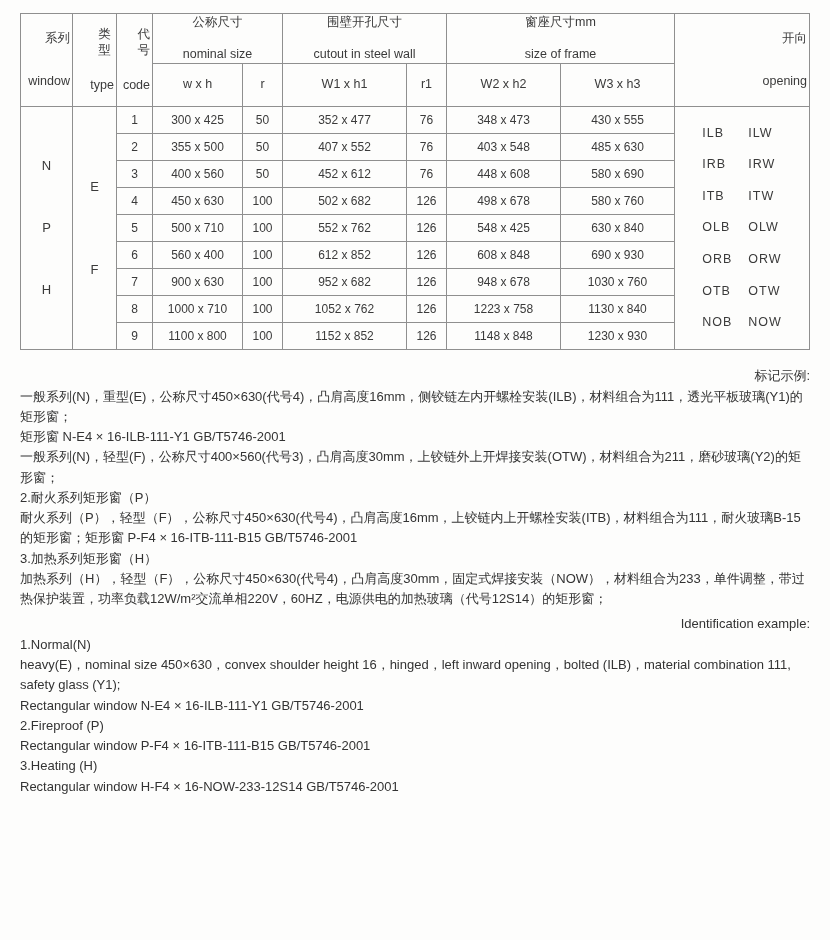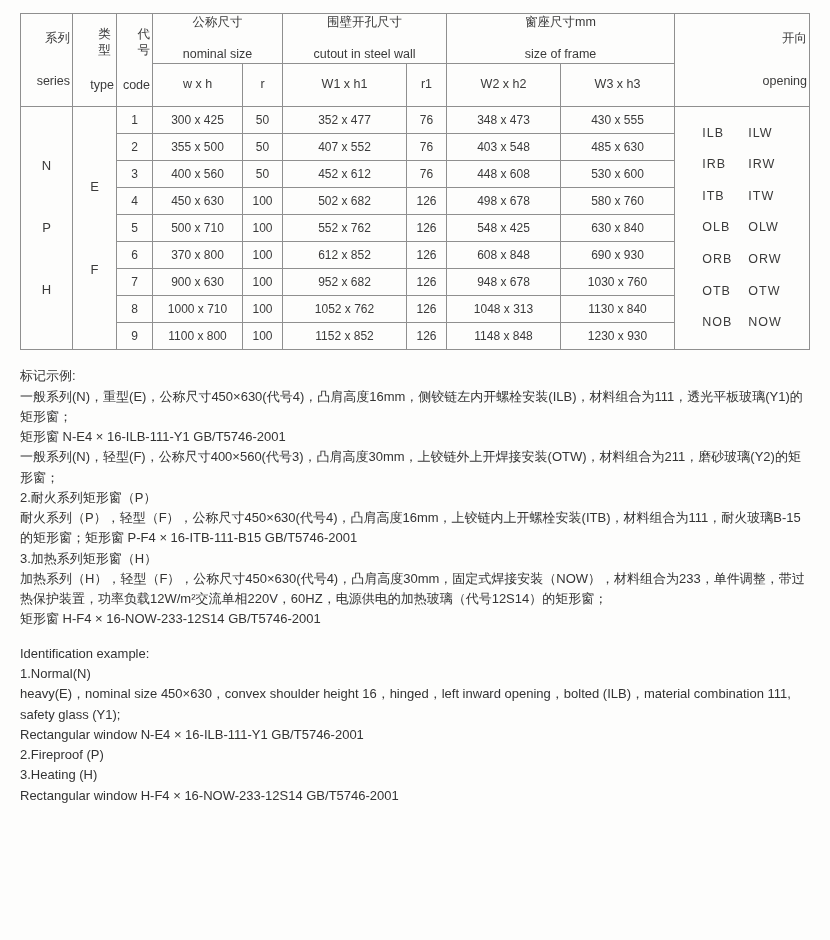--- a/index.html
+++ b/index.html
@@ -79,7 +79,7 @@
         <th rowspan="2">
           <div class="hdr-tall">
             <span>系列</span>
-            <span>series</span>
+            <span>window</span>
           </div>
         </th>
         <th rowspan="2">

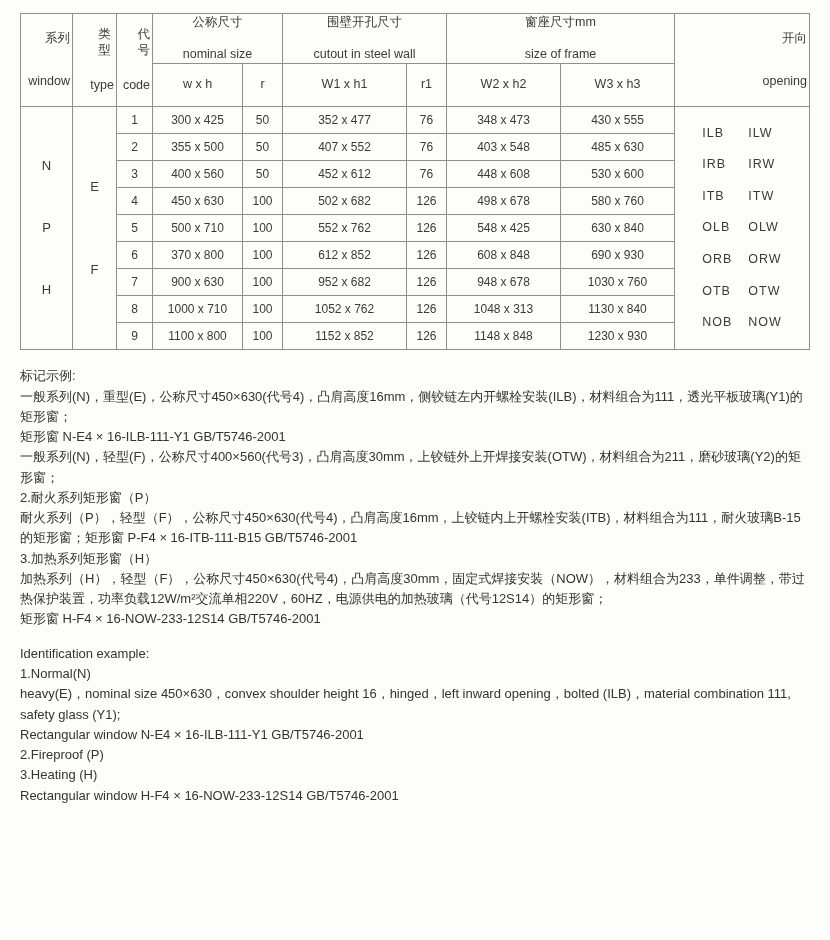--- a/index.html
+++ b/index.html
@@ -185,7 +185,7 @@
         <td>452 x 612</td>
         <td>76</td>
         <td>448 x 608</td>
-        <td>530 x 600</td>
+        <td>580 x 690</td>
       </tr>
       <tr class="datarow">
         <td>4</td>

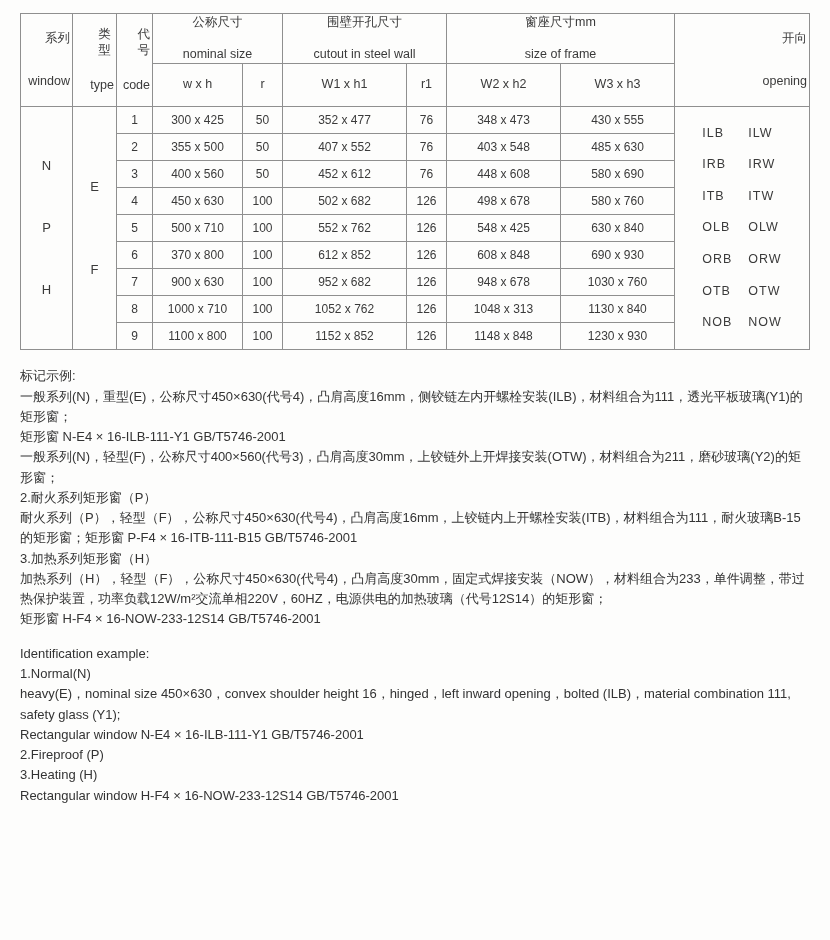--- a/index.html
+++ b/index.html
@@ -207,7 +207,7 @@
       </tr>
       <tr class="datarow">
         <td>6</td>
-        <td>370 x 800</td>
+        <td>560 x 400</td>
         <td>100</td>
         <td>612 x 852</td>
         <td>126</td>

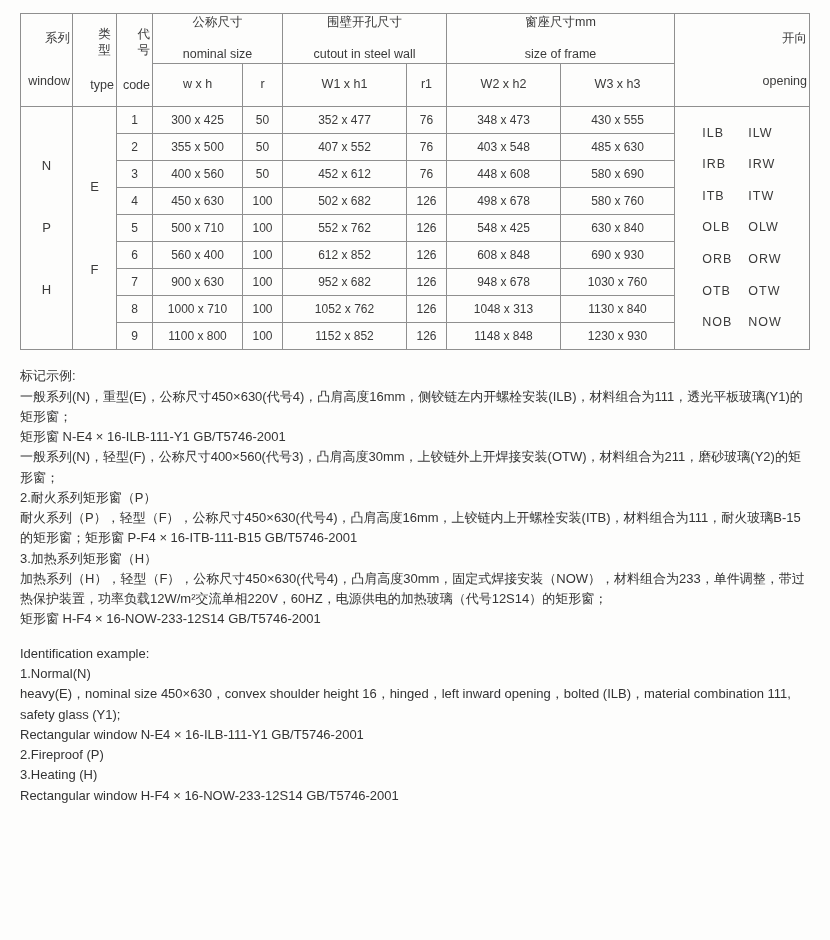--- a/index.html
+++ b/index.html
@@ -229,7 +229,7 @@
         <td>100</td>
         <td>1052 x 762</td>
         <td>126</td>
-        <td>1048 x 313</td>
+        <td>1223 x 758</td>
         <td>1130 x 840</td>
       </tr>
       <tr class="datarow">

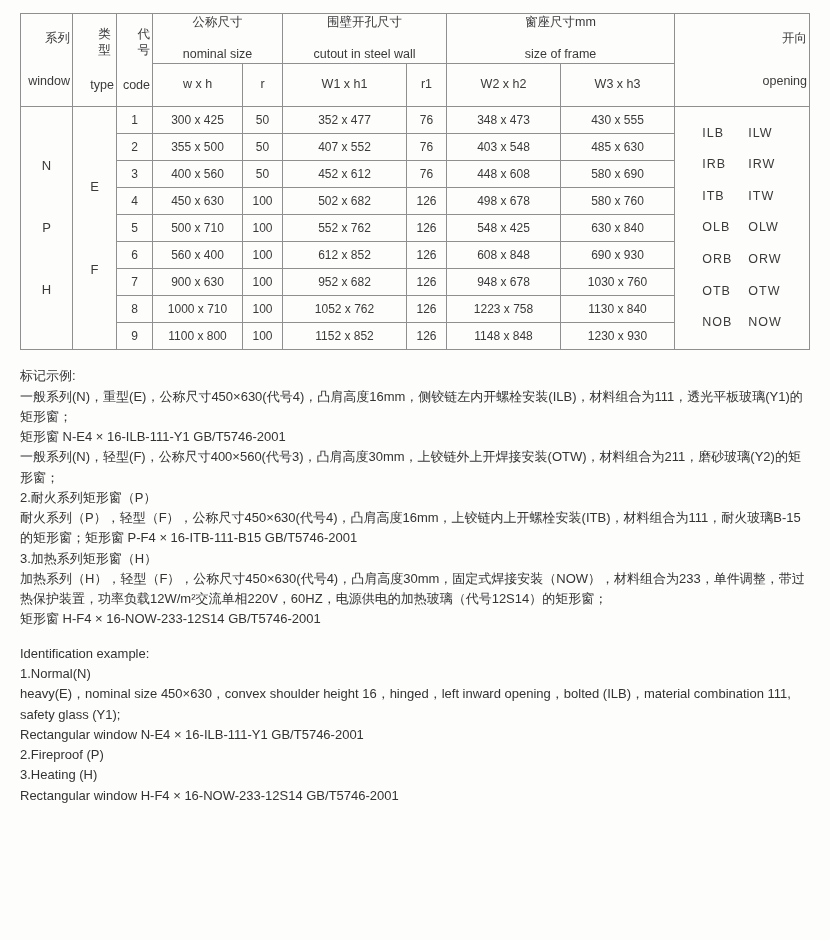--- a/index.html
+++ b/index.html
@@ -53,7 +53,7 @@
   
   .notes{margin-top:16px;font-size:13px;line-height:1.56;color:#333;}
   .notes p{margin:0;}
-  .notes .heading{margin:0;}
+  .notes .heading{margin:0;text-align:right;}
   .en-block{margin-top:14px;}
 </style>
 </head>

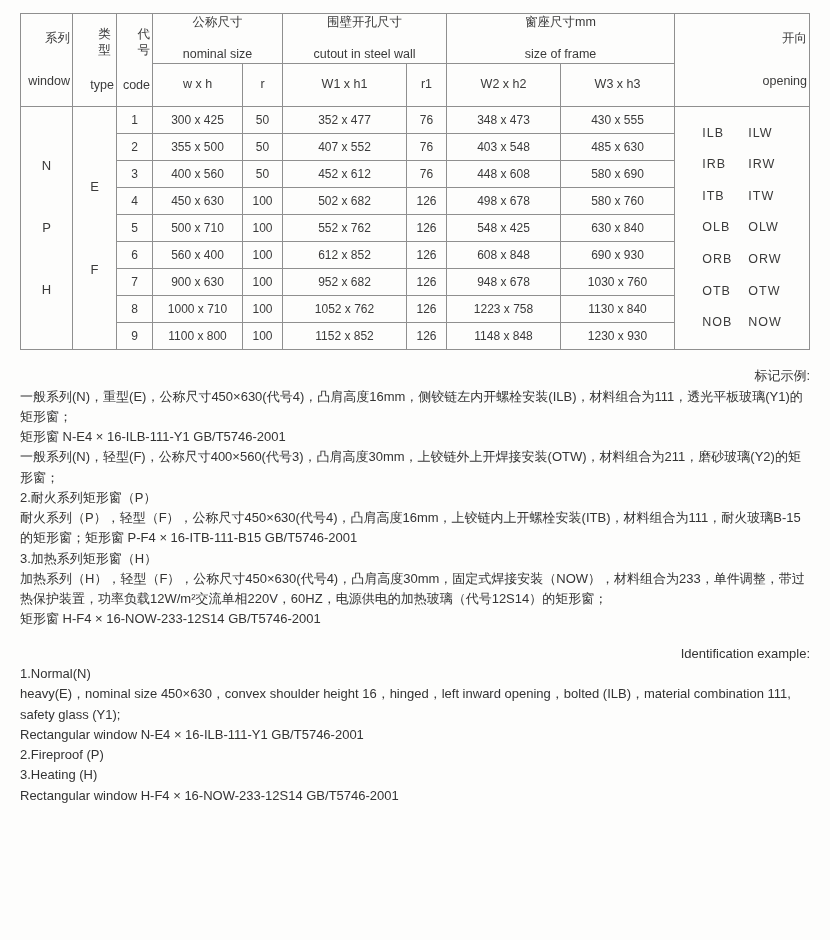--- a/index.html
+++ b/index.html
@@ -253,7 +253,6 @@
     <p>耐火系列（P），轻型（F），公称尺寸450×630(代号4)，凸肩高度16mm，上铰链内上开螺栓安装(ITB)，材料组合为111，耐火玻璃B-15的矩形窗；矩形窗 P-F4 × 16-ITB-111-B15 GB/T5746-2001</p>
     <p>3.加热系列矩形窗（H）</p>
     <p>加热系列（H），轻型（F），公称尺寸450×630(代号4)，凸肩高度30mm，固定式焊接安装（NOW），材料组合为233，单件调整，带过热保护装置，功率负载12W/m²交流单相220V，60HZ，电源供电的加热玻璃（代号12S14）的矩形窗；</p>
-    <p>矩形窗 H-F4 × 16-NOW-233-12S14 GB/T5746-2001</p>
 
     <div class="en-block">
       <p class="heading">Identification example:</p>

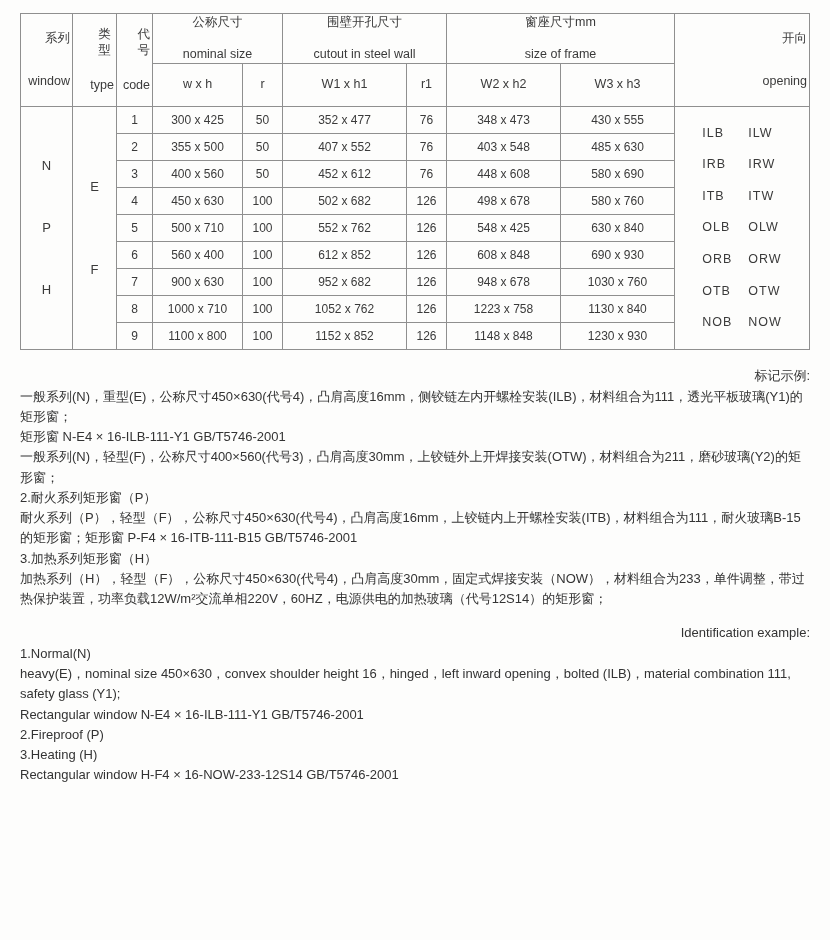--- a/index.html
+++ b/index.html
@@ -54,7 +54,7 @@
   .notes{margin-top:16px;font-size:13px;line-height:1.56;color:#333;}
   .notes p{margin:0;}
   .notes .heading{margin:0;text-align:right;}
-  .en-block{margin-top:14px;}
+  .en-block{margin-top:5px;}
 </style>
 </head>
 <body>

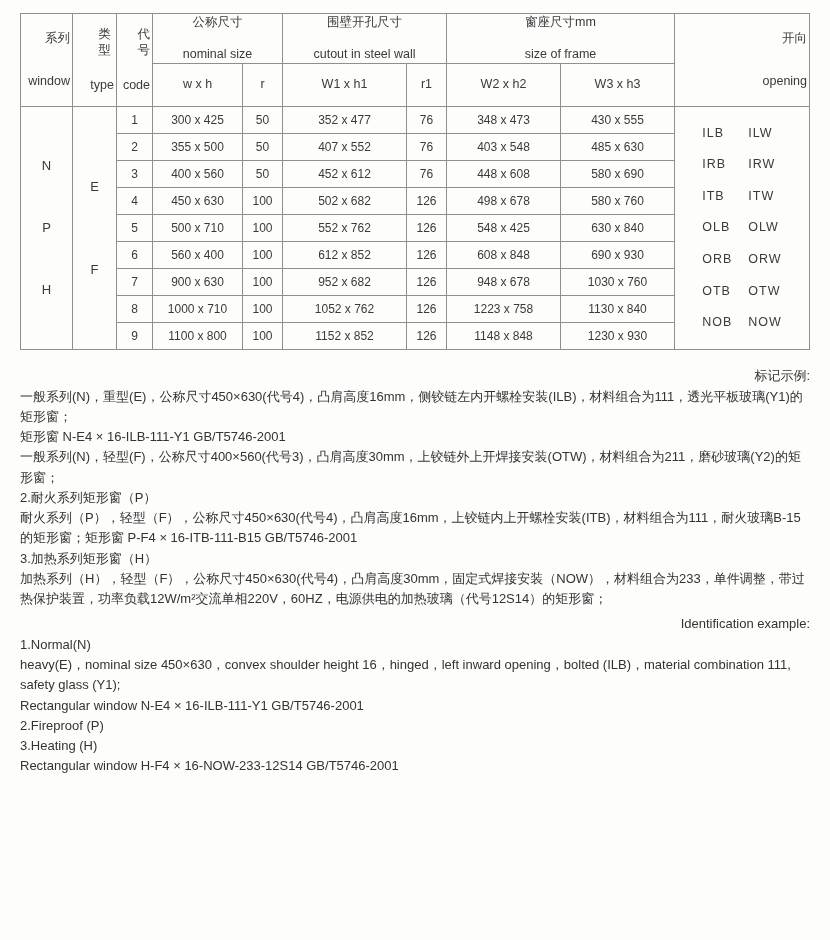--- a/index.html
+++ b/index.html
@@ -260,6 +260,7 @@
       <p>heavy(E)，nominal size 450×630，convex shoulder height 16，hinged，left inward opening，bolted (ILB)，material combination 111, safety glass (Y1);</p>
       <p>Rectangular window  N-E4 × 16-ILB-111-Y1  GB/T5746-2001</p>
       <p>2.Fireproof (P)</p>
+      <p>Rectangular window  P-F4 × 16-ITB-111-B15  GB/T5746-2001</p>
       <p>3.Heating (H)</p>
       <p>Rectangular window  H-F4 × 16-NOW-233-12S14  GB/T5746-2001</p>
     </div>

